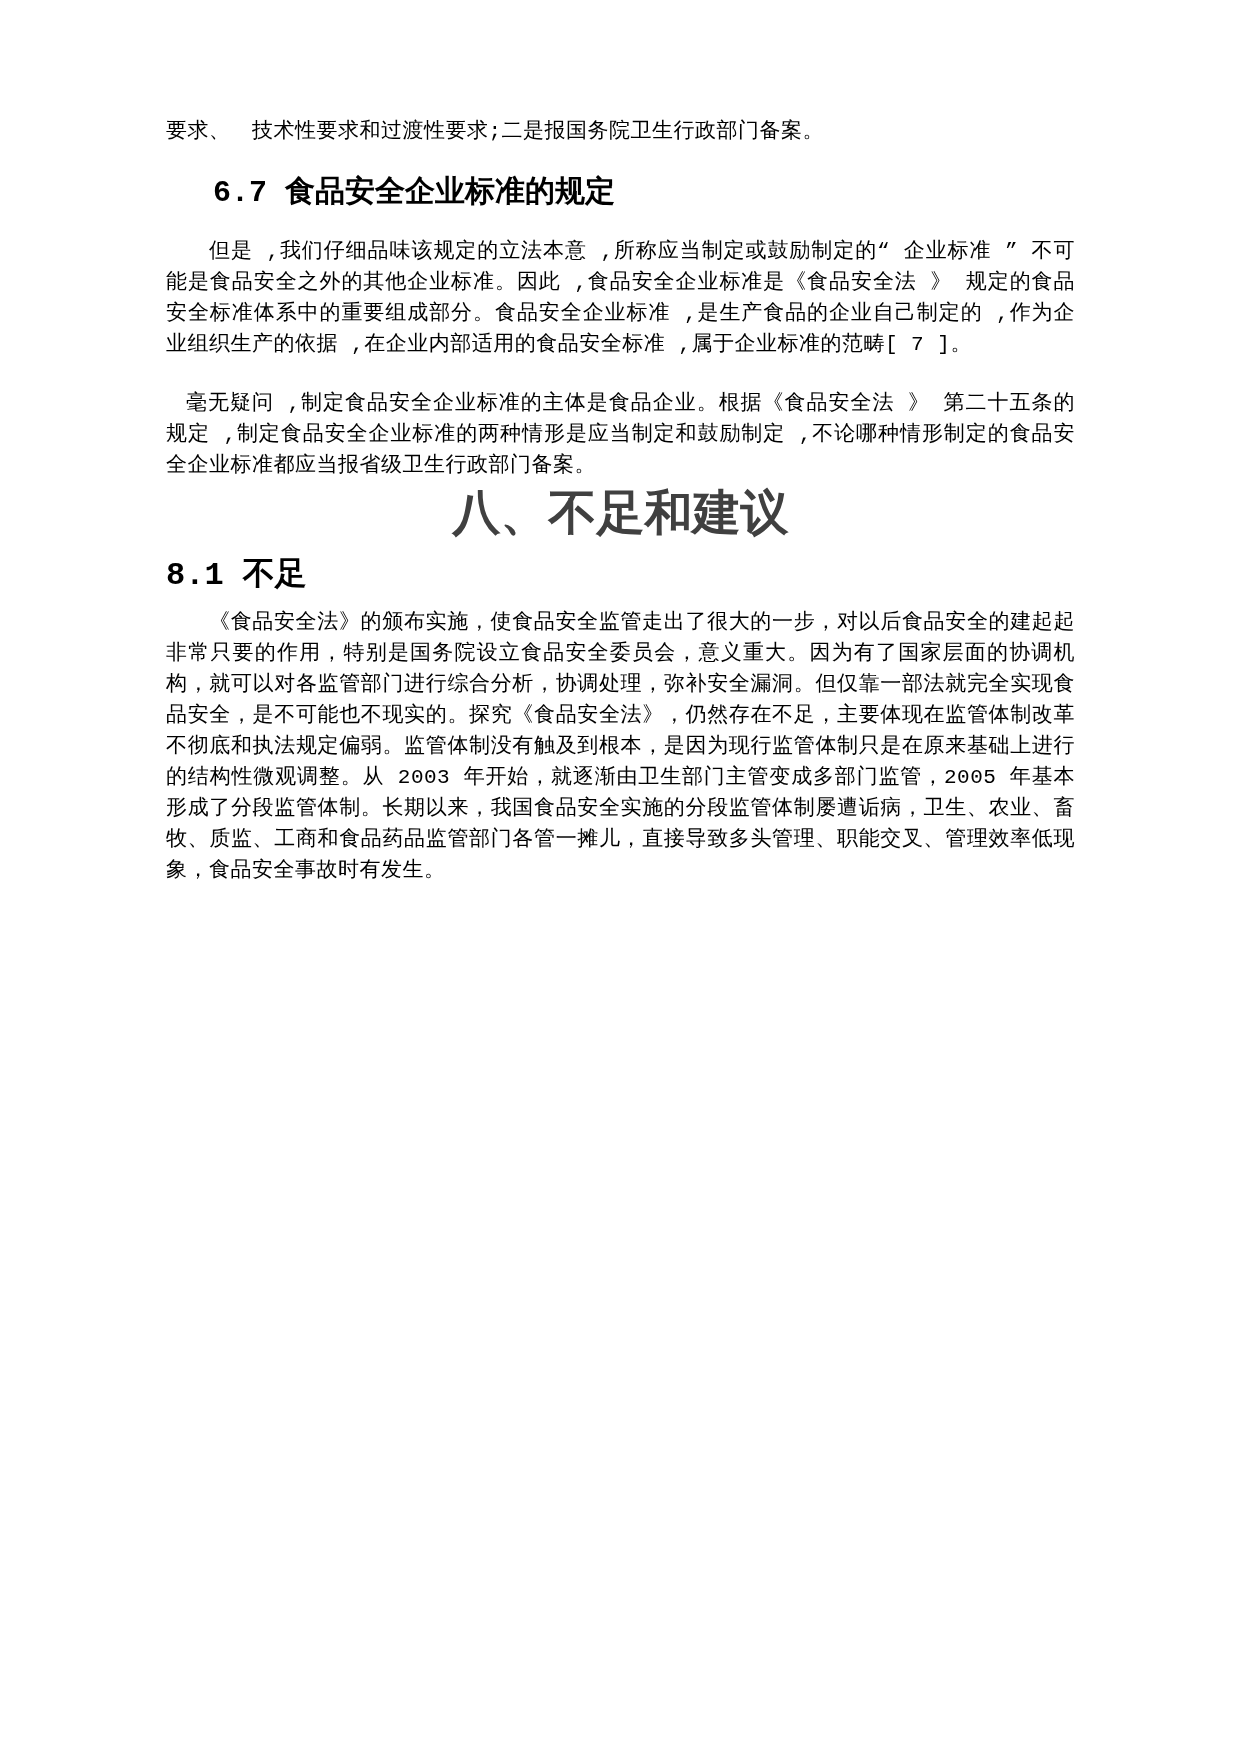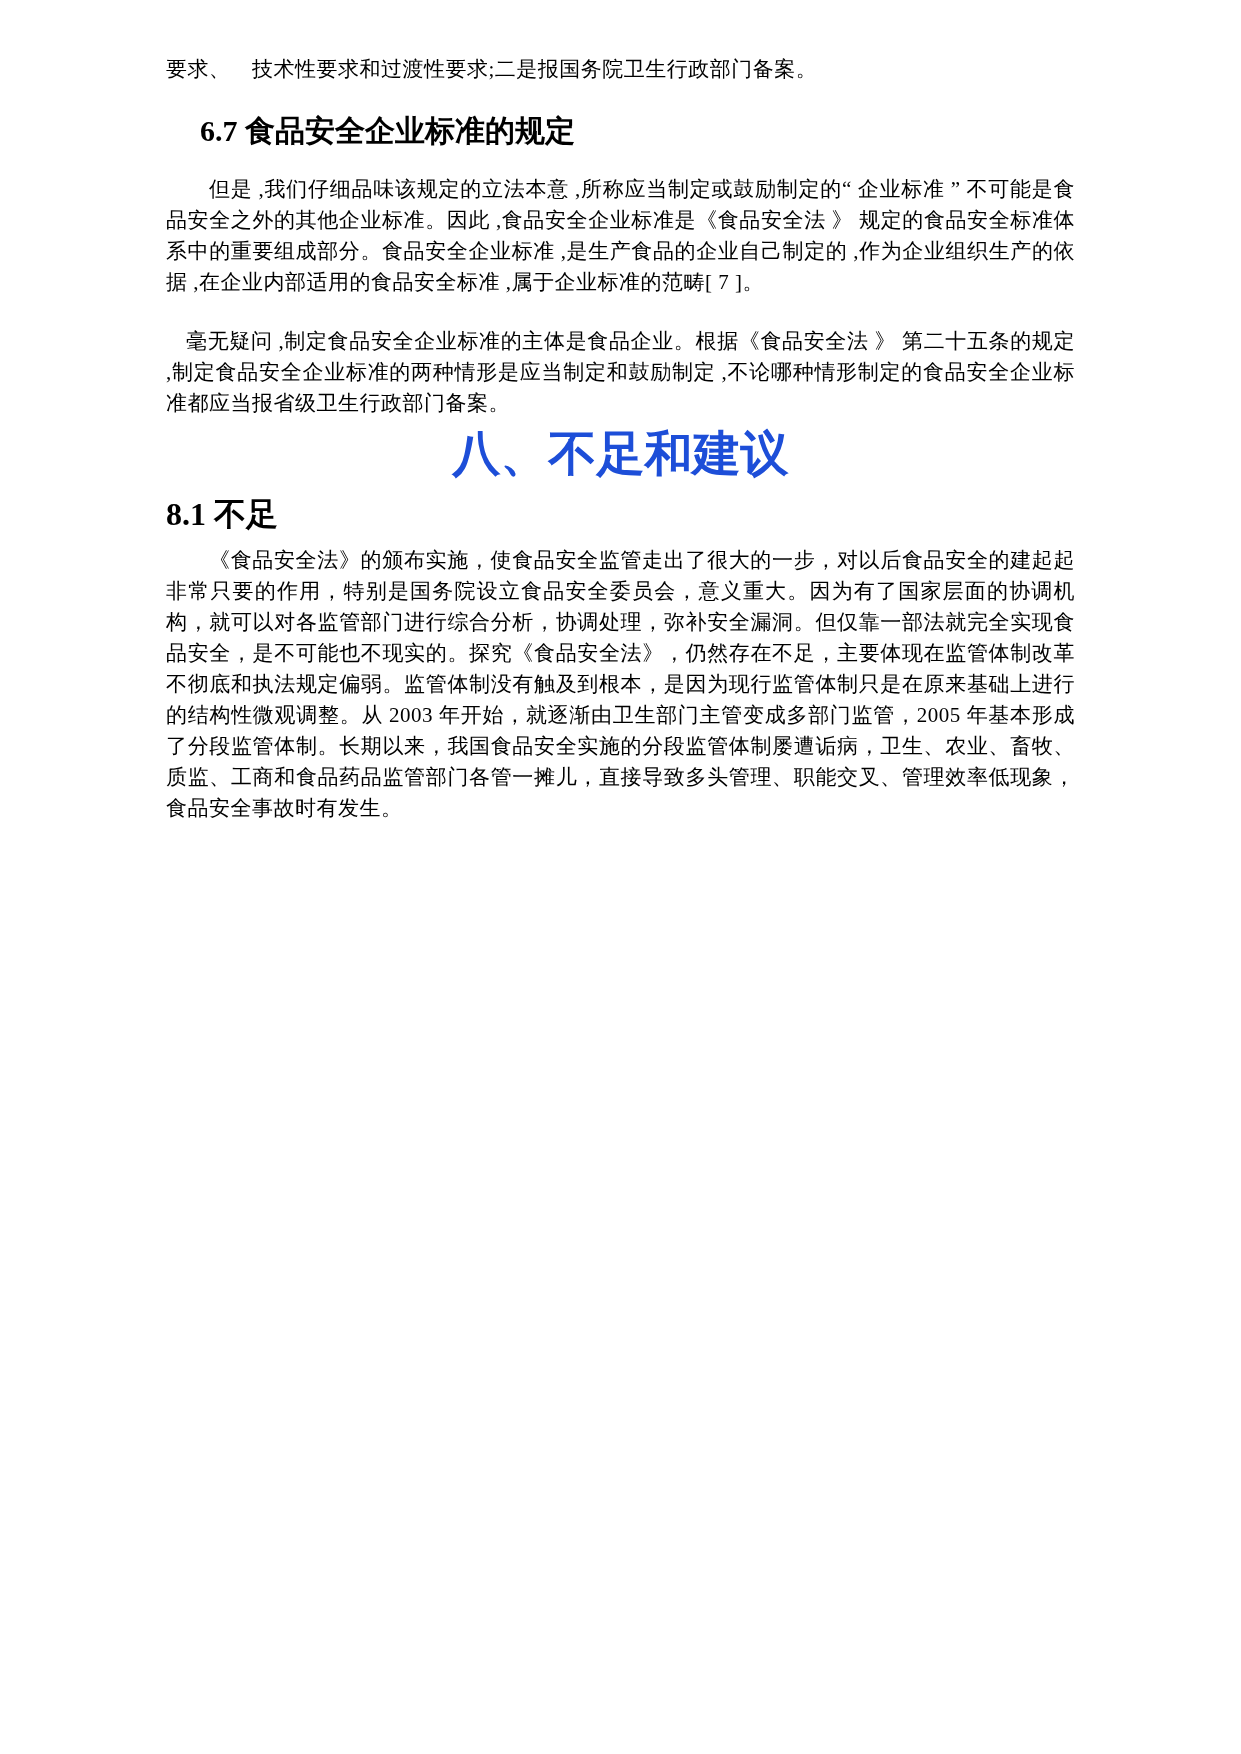--- a/index.html
+++ b/index.html
@@ -18,7 +18,8 @@
     box-sizing: border-box;
     width: 1241px;
     height: 1754px;
-    padding: 54px 166px 0 166px;
+    padding: 116px 166px 0 166px;
+    font-family: Liberation Mono, monospace;
   }
   .body-text {
     font-size: 21px;

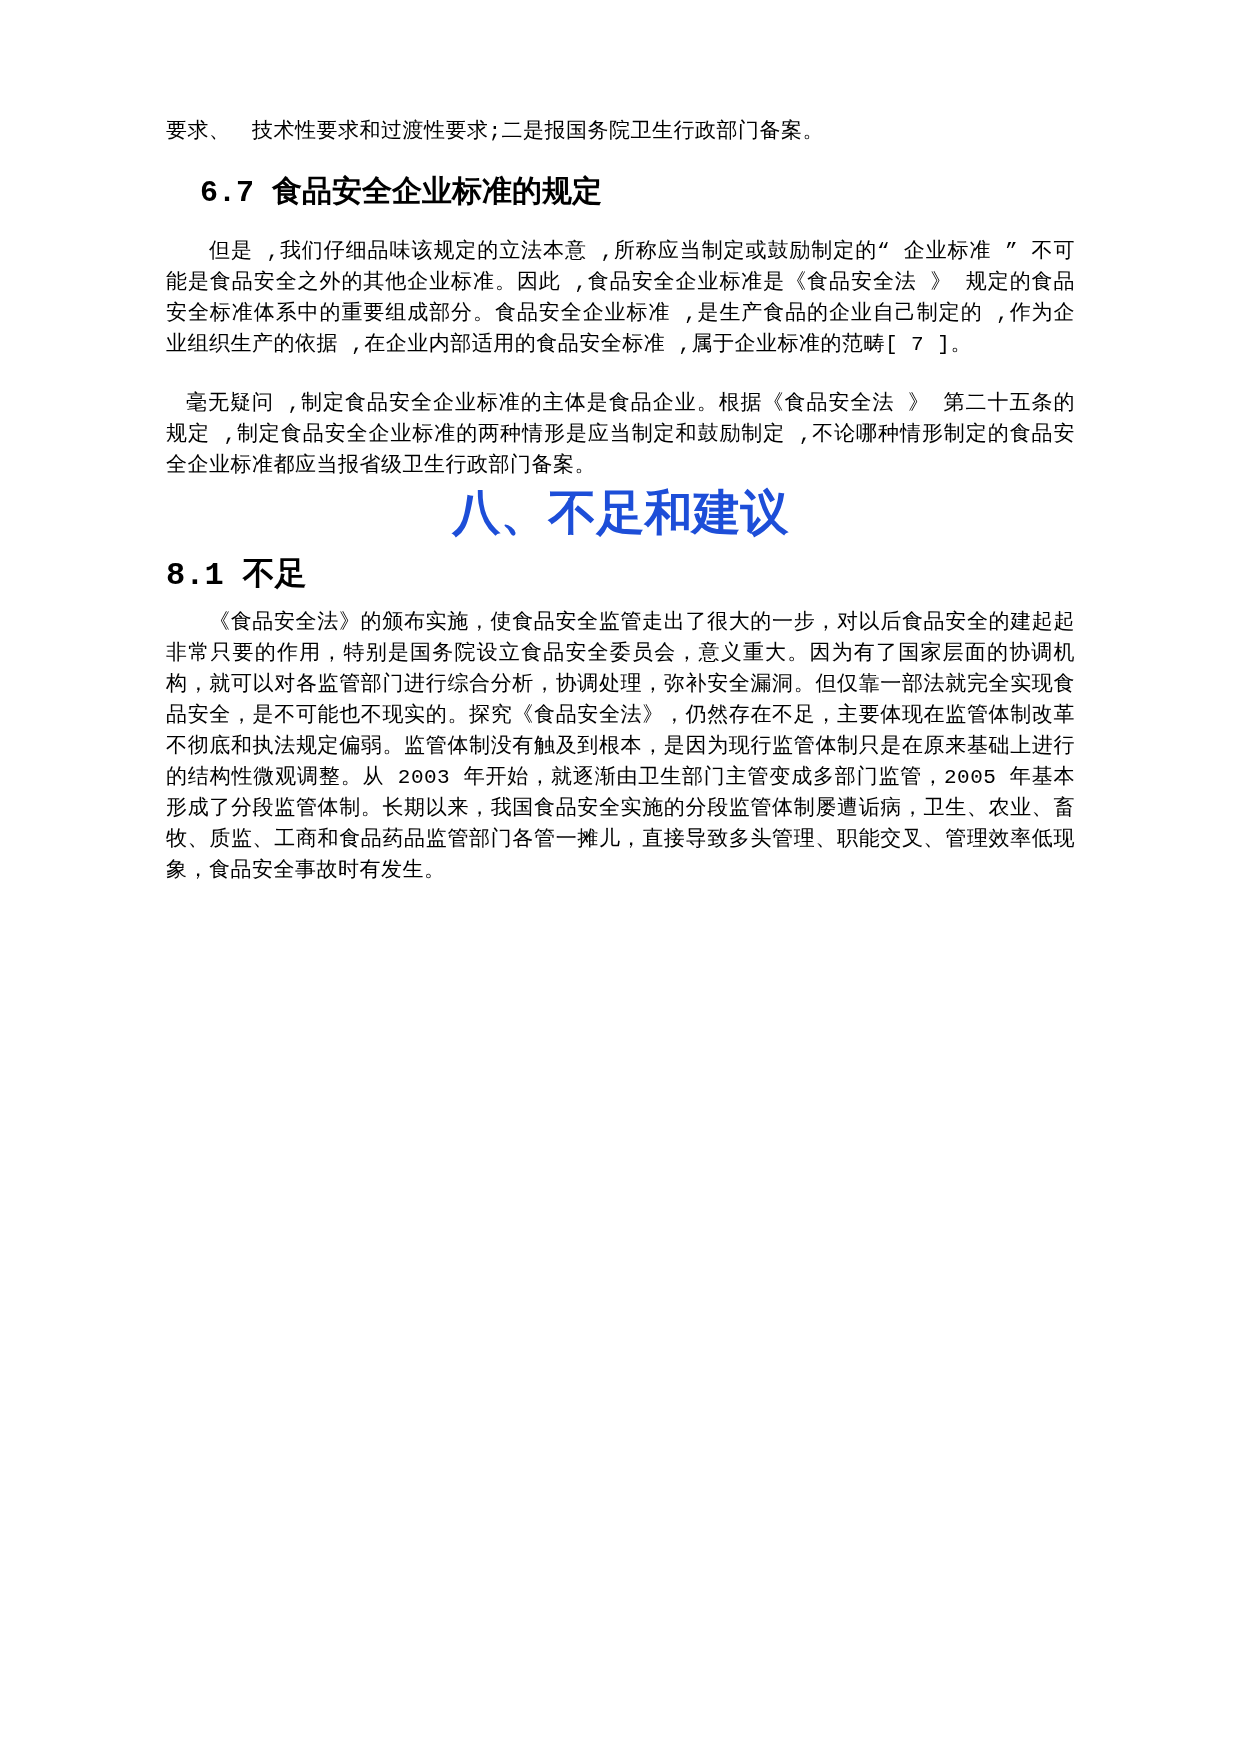--- a/index.html
+++ b/index.html
@@ -37,7 +37,7 @@
     font-size: 30px;
     font-weight: bold;
     line-height: 40px;
-    margin: 26px 0 10px 34px;
+    margin: 26px 0 10px 47px;
   }
   .h-chapter {
     font-size: 48px;

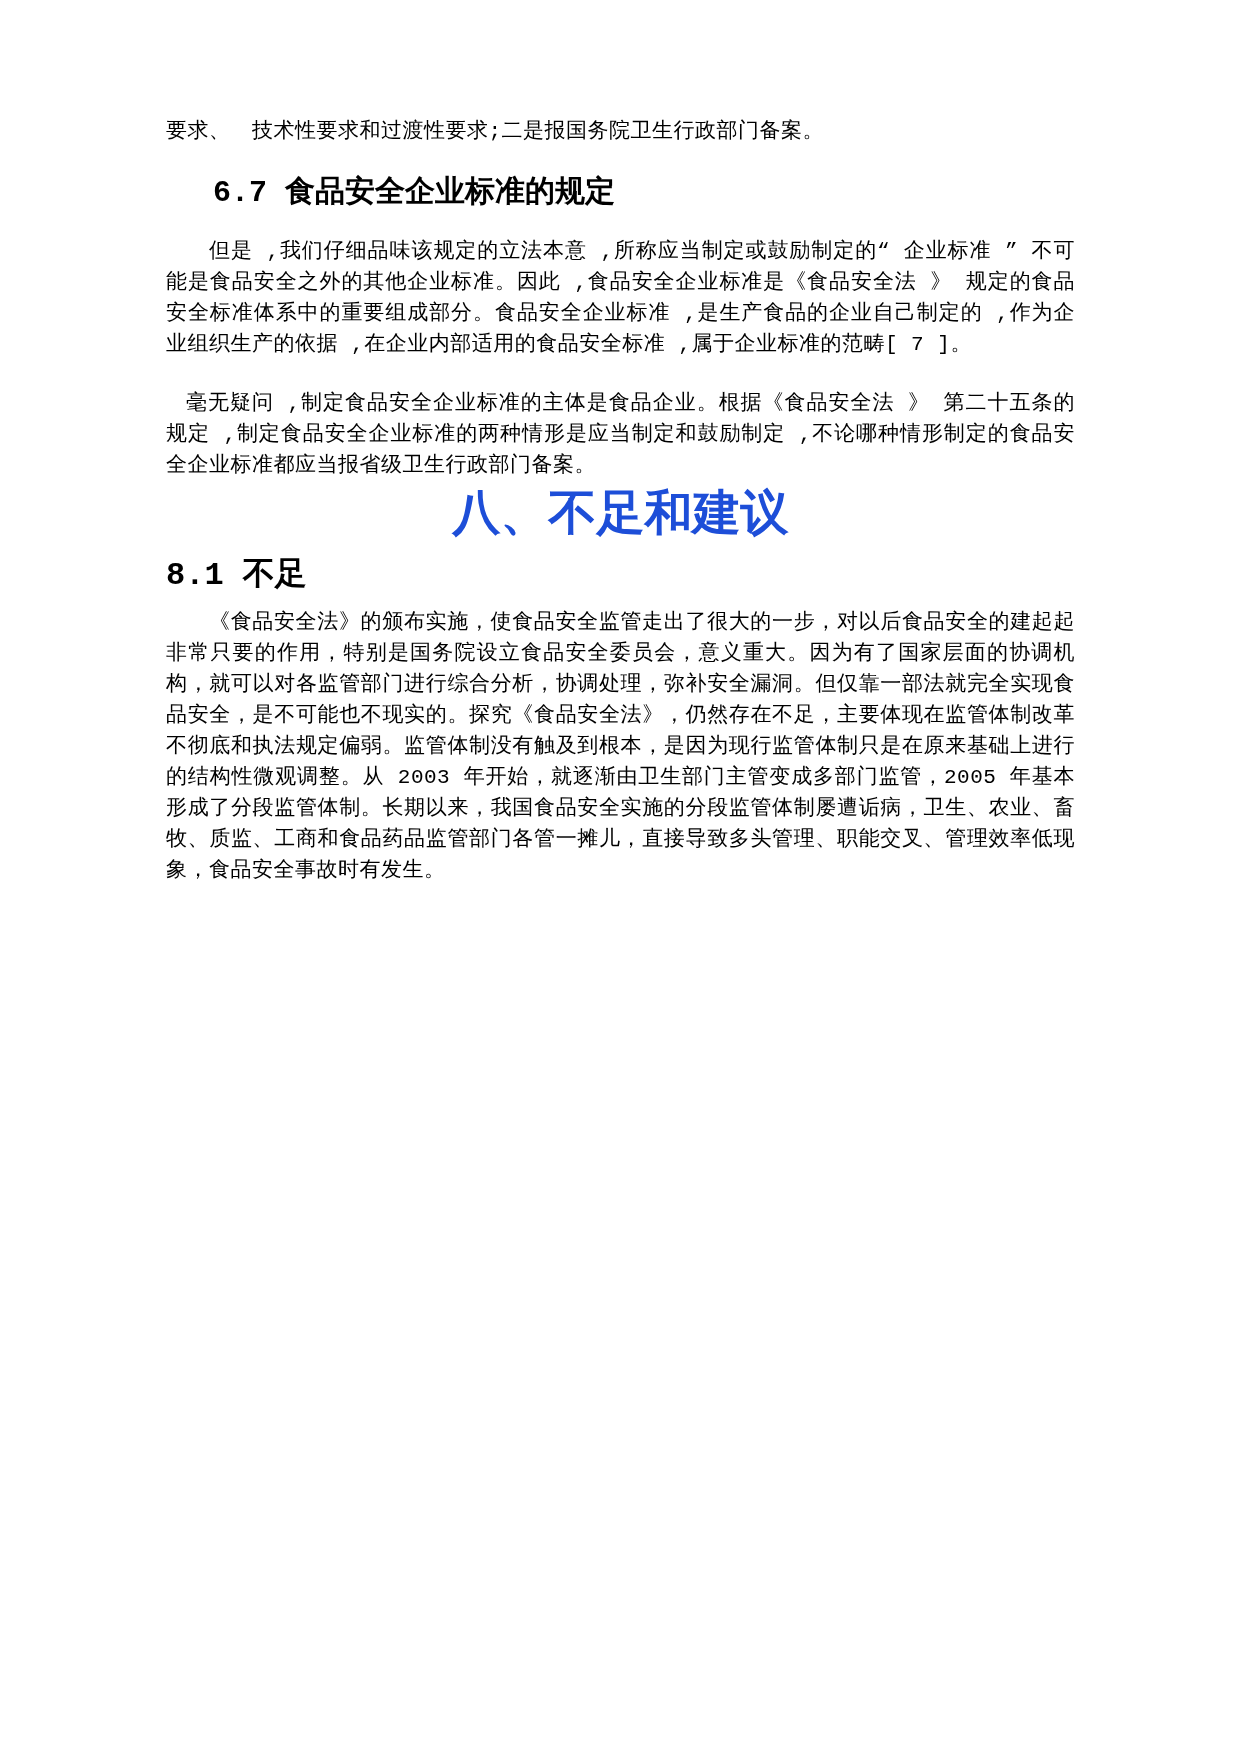--- a/index.html
+++ b/index.html
@@ -44,7 +44,7 @@
     font-weight: bold;
     line-height: 54px;
     text-align: center;
-    color: #1d4ed8;
+    color: #404040;
     margin: 8px 0 14px 0;
   }
   .h-sub-81 {

